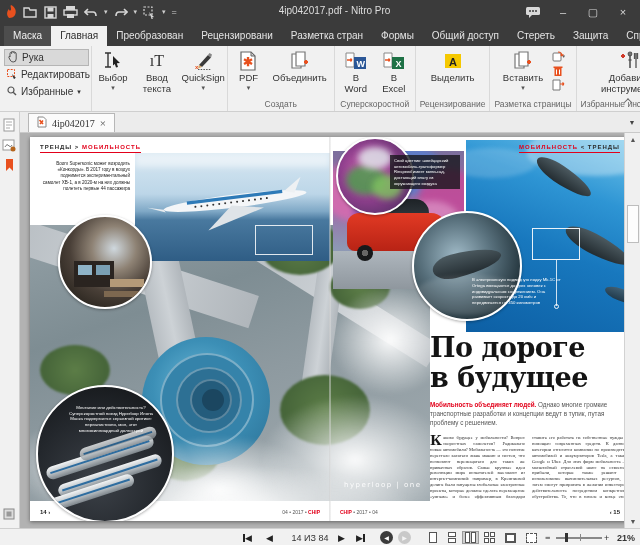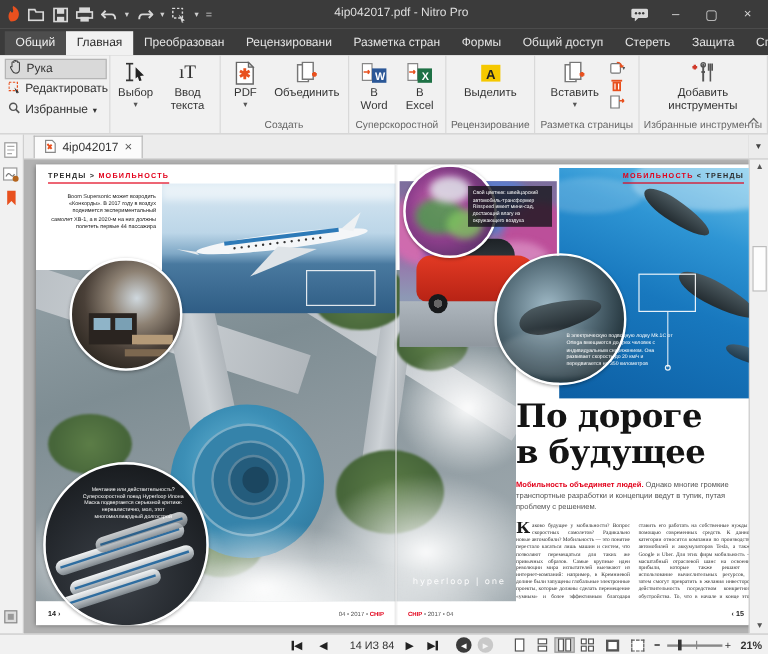--- a/index.html
+++ b/index.html
@@ -188,7 +188,7 @@
   </div>
 
   <div class="abs" id="tabstrip">
-    <span class="rtab file">Общий</span>
+    <span class="rtab file">Маска</span>
     <span class="rtab active">Главная</span>
     <span class="rtab">Преобразован</span>
     <span class="rtab">Рецензировани</span>

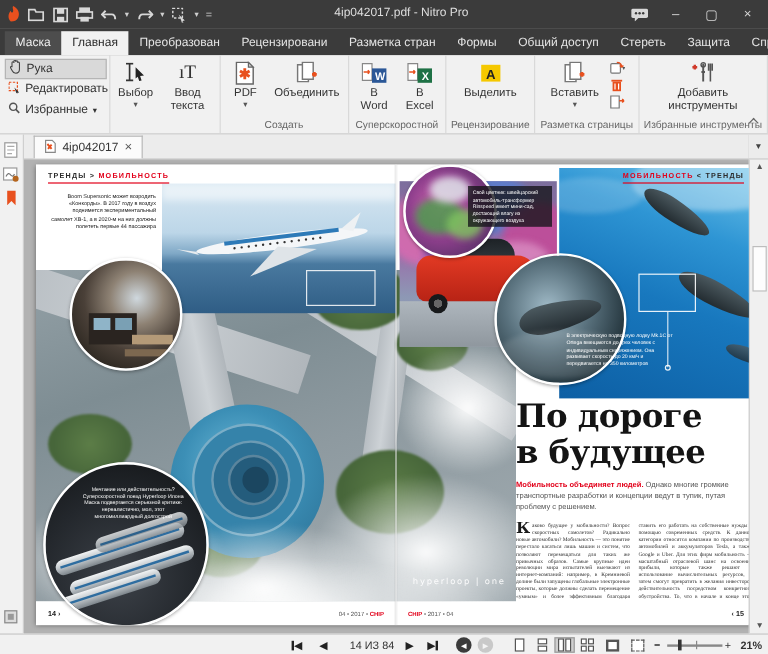--- a/index.html
+++ b/index.html
@@ -240,6 +240,19 @@
         <div class="big-btn">
           <span class="bicon" style="font-family:'Liberation Serif',serif;font-size:16px;color:#333;">ıT</span>
           <span>Ввод текста</span>
+        </div>
+        <div class="big-btn">
+          <span class="bicon">
+              <svg width="20" height="18" viewBox="0 0 20 18">
+                <path d="M6 13 L15 3 L18 5.5 L9 15 Z" fill="#3a3a3a"></path>
+                <path d="M15 3 L18 5.5 L19 2.5 L16.5 1 Z" fill="#888"></path>
+                <path d="M6 13 L9 15 L5 16.5 Z" fill="#d8a765"></path>
+                <text x="2" y="17" font-size="6" fill="#e8501e" font-weight="bold">x</text>
+                <line x1="5" y1="17.5" x2="18" y2="17.5" stroke="#555" stroke-width="1" stroke-dasharray="1.5 1.2"></line>
+              </svg>
+            </span>
+          <span>QuickSign</span>
+          <span class="dd">▾</span>
         </div>
       </div>
     </div>

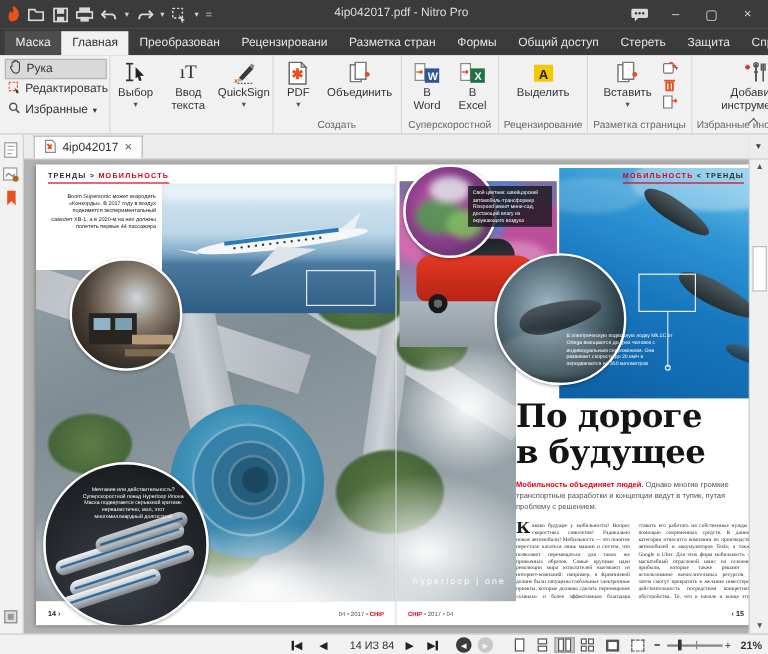--- a/index.html
+++ b/index.html
@@ -40,7 +40,7 @@
 
   
   #doctabs { left:20px; top:112px; width:604px; height:21px; background:#ececec; border-bottom:1px solid #c9c9c9; display:flex; align-items:flex-end; padding-left:8px; }
-  .doctab { background:#fbfbfb; border:1px solid #b7b7b7; border-bottom:none; height:19px; display:flex; align-items:center; gap:5px; padding:0 8px; font-size:10px; color:#333; }
+  .doctab { background:#fbfbfb; border:1px solid #b7b7b7; border-bottom:none; height:19px; display:flex; align-items:center; gap:5px; padding:0 8px; font-size:10px; color:#333;font-family:Liberation Serif, serif; }
   #tabstrip-arrow { left:624px; top:112px; width:16px; height:21px; background:#ececec; border-bottom:1px solid #c9c9c9; color:#444; font-size:7px; display:flex; align-items:center; justify-content:center; }
 
   

